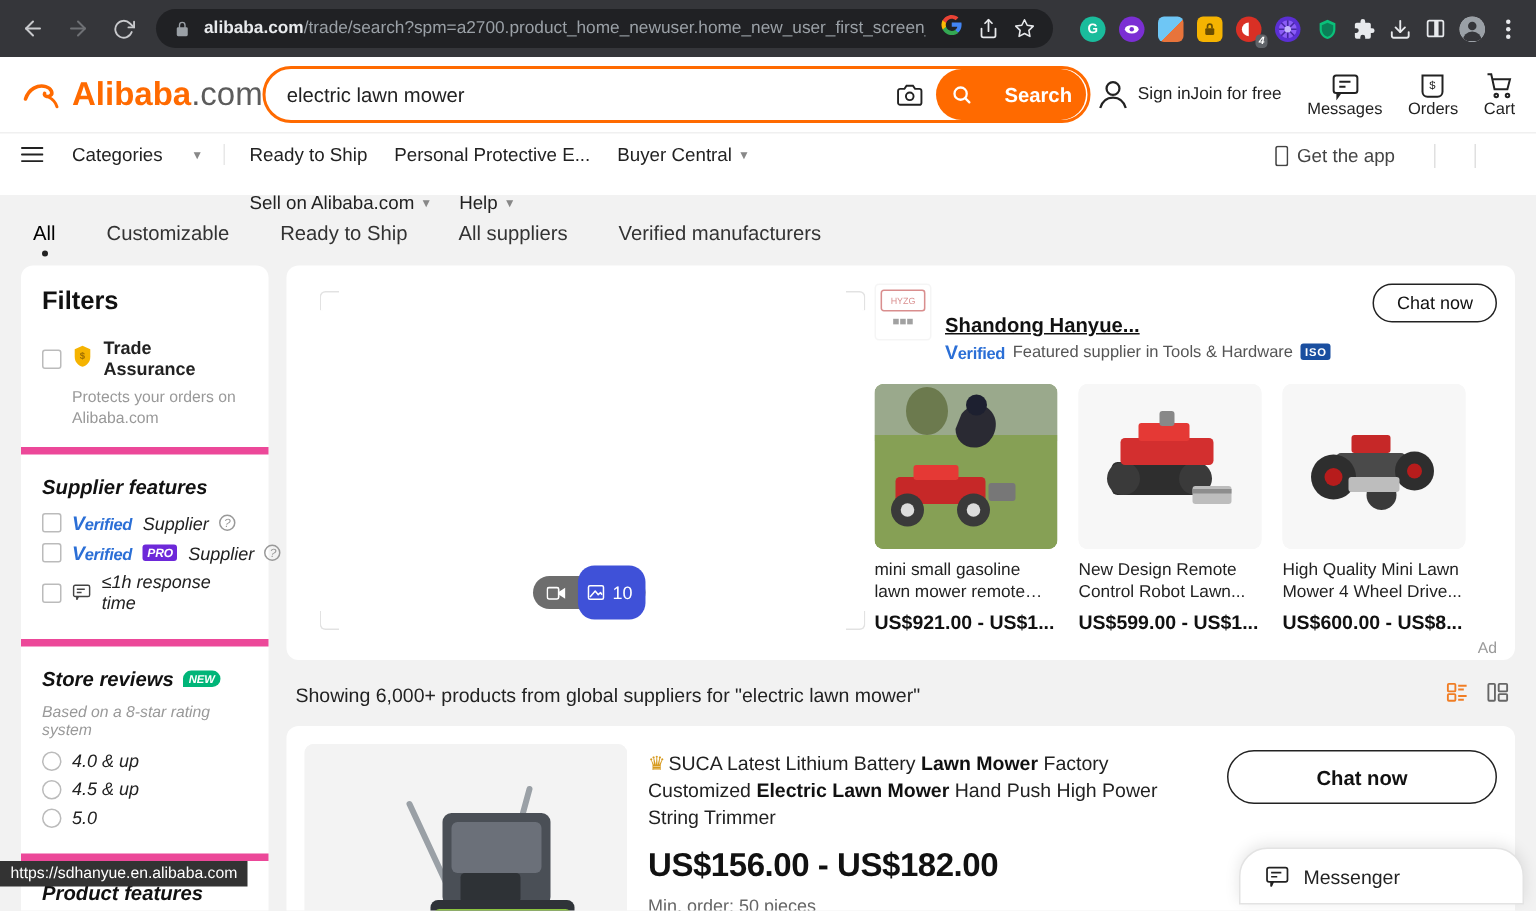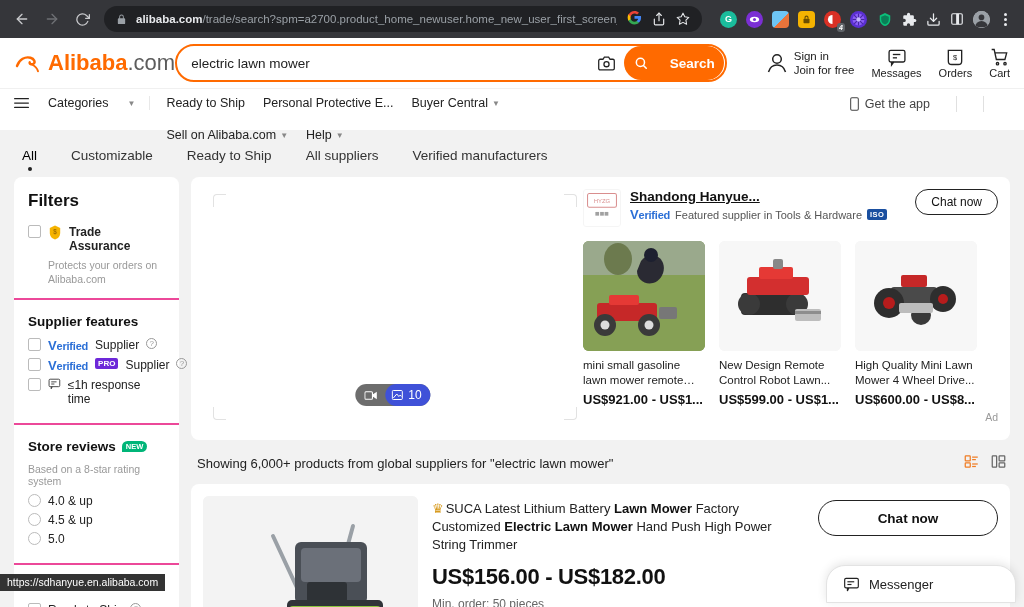--- a/index.html
+++ b/index.html
@@ -72,7 +72,7 @@
   .header-actions { display: flex; align-items: center; margin-left: auto; gap: 17px; }
   .hact { display: flex; flex-direction: column; align-items: center; font-size: 11px; color: #222; }
   .signin-box { display: flex; align-items: center; gap: 5px; }
-  .signin-lines { display: flex; flex-direction: column; line-height: 14px; font-size: 11.5px; color: #222; }
+  .signin-lines { display: flex; line-height: 14px; font-size: 11.5px; color: #222; }
 
   
   .cat-nav {

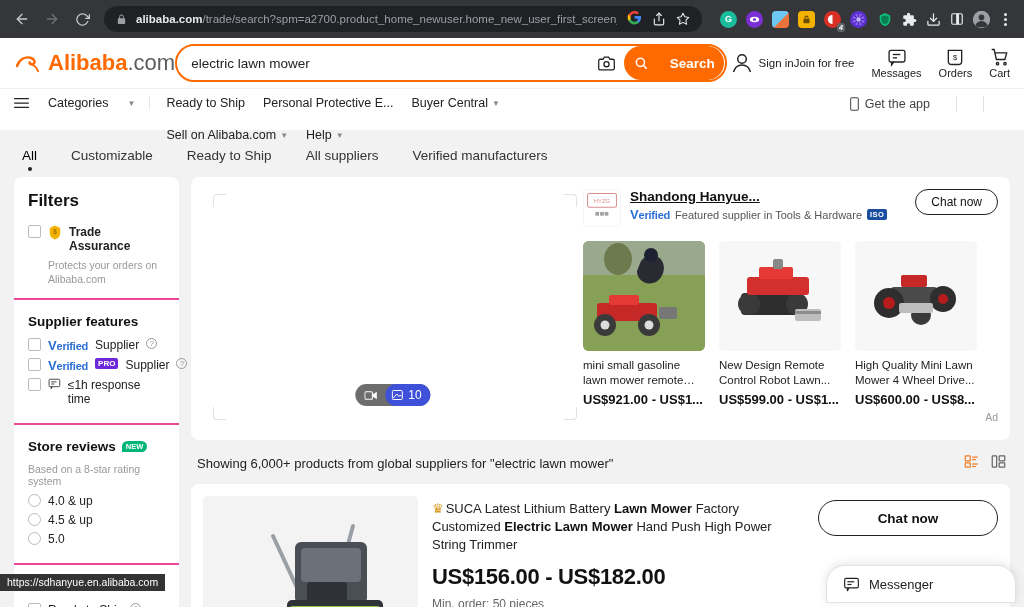--- a/index.html
+++ b/index.html
@@ -566,7 +566,7 @@
                 <text x="20" y="30" font-size="9" fill="#555" text-anchor="middle" font-family="Liberation Sans">■■■</text>
               </svg>
             </div>
-            <div style="min-width:0;">
+            <div style="min-width:0;margin-top:20px;">
               <div class="sup-name">Shandong Hanyue...</div>
               <div class="sup-meta">
                 <span class="vbadge"><span class="vv">V</span>erified</span>

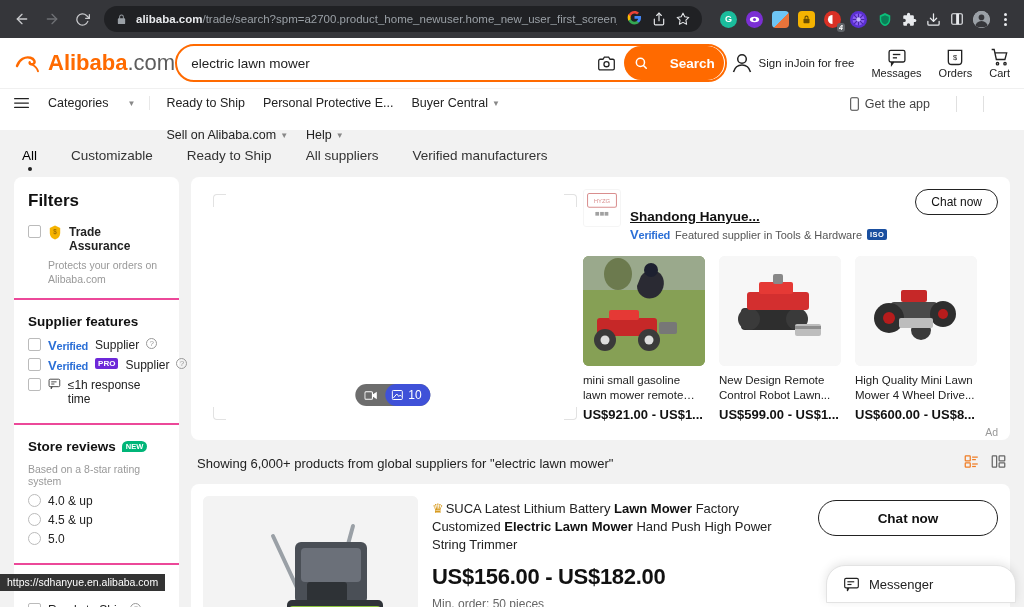--- a/index.html
+++ b/index.html
@@ -108,7 +108,7 @@
   .card { background: #fff; border-radius: 8px; padding: 14px 14px 12px; margin-bottom: 0; }
   .card + .card { border-top: 2px solid #ec4899; border-radius: 0; }
   .filters-title { font-size: 17px; font-weight: bold; color: #111; margin-bottom: 14px; }
-  .f-row { display: flex; align-items: flex-start; gap: 7px; font-size: 12px; color: #222; margin-bottom: 5px; }
+  .f-row { display: flex; align-items: center; gap: 7px; font-size: 12px; color: #222; margin-bottom: 5px; }
   .cbx { width: 13px; height: 13px; border: 1px solid #bbb; border-radius: 2px; background: #fff; flex: none; }
   .rdo { width: 13px; height: 13px; border: 1px solid #bbb; border-radius: 50%; background: #fff; flex: none; }
   .f-sub { font-size: 10.5px; color: #999; line-height: 14px; margin: 2px 0 0 20px; }

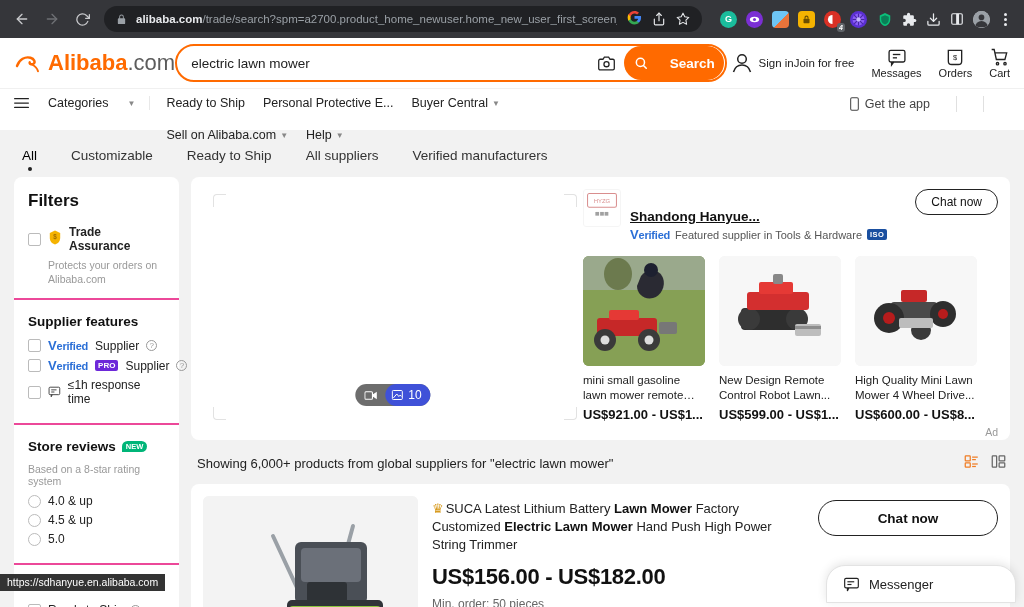--- a/index.html
+++ b/index.html
@@ -106,7 +106,7 @@
   
   .sidebar { width: 165px; flex: none; }
   .card { background: #fff; border-radius: 8px; padding: 14px 14px 12px; margin-bottom: 0; }
-  .card + .card { border-top: 2px solid #ec4899; border-radius: 0; }
+  .card + .card { border-top: 5px solid #ec4899; border-radius: 0; font-style: italic; }
   .filters-title { font-size: 17px; font-weight: bold; color: #111; margin-bottom: 14px; }
   .f-row { display: flex; align-items: center; gap: 7px; font-size: 12px; color: #222; margin-bottom: 5px; }
   .cbx { width: 13px; height: 13px; border: 1px solid #bbb; border-radius: 2px; background: #fff; flex: none; }

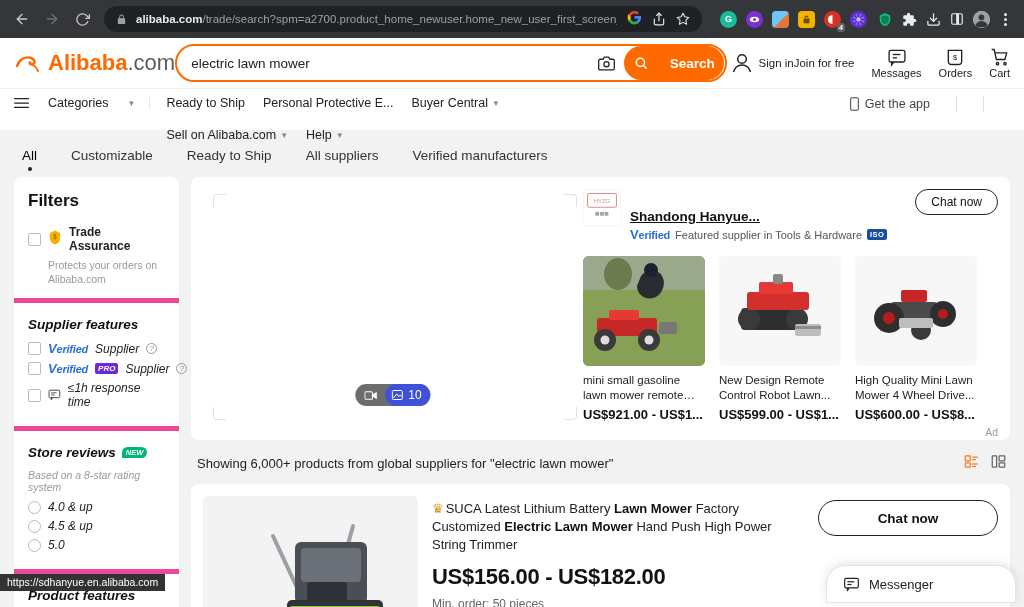--- a/index.html
+++ b/index.html
@@ -140,7 +140,7 @@
   }
   .mb-video { width: 30px; display: flex; align-items: center; justify-content: center; }
   .mb-count {
-    background: #3f51d8; border-radius: 11px; height: 22px; padding: 0 9px 0 6px;
+    background: #3f51d8; border-radius: 11px; height: 36px; padding: 0 9px 0 6px;
     display: flex; align-items: center; gap: 5px; color: #fff; font-size: 12px; font-weight: 500;
   }
 

